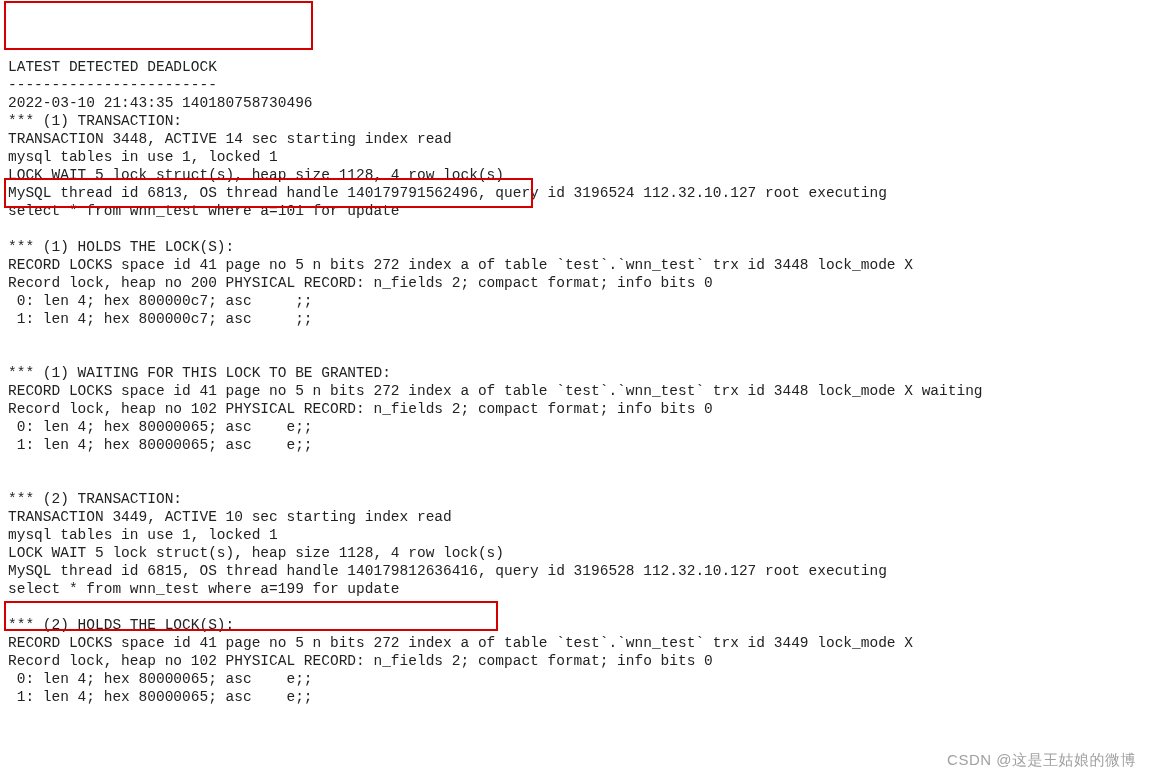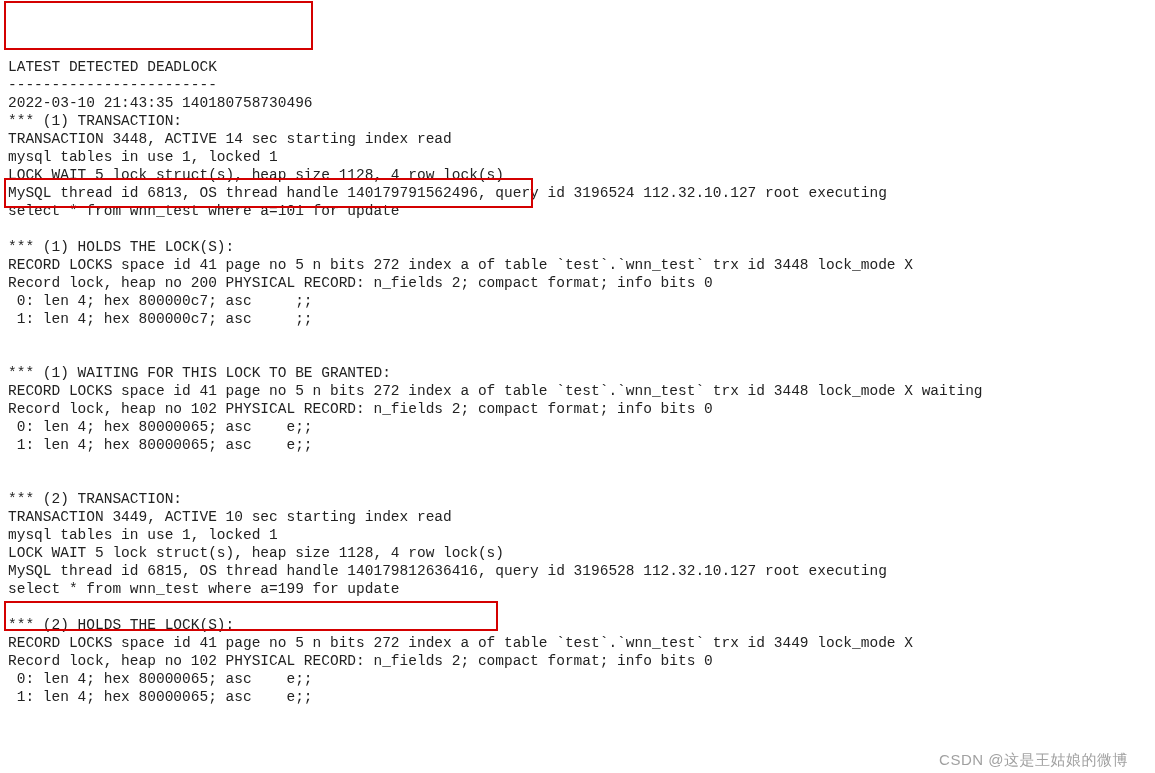--- a/index.html
+++ b/index.html
@@ -23,7 +23,7 @@
   }
   .watermark{
     position:absolute;
-    right:27px;
+    right:19px;
     bottom:4px;
     font-family:Arial,sans-serif;
     font-size:15px;

